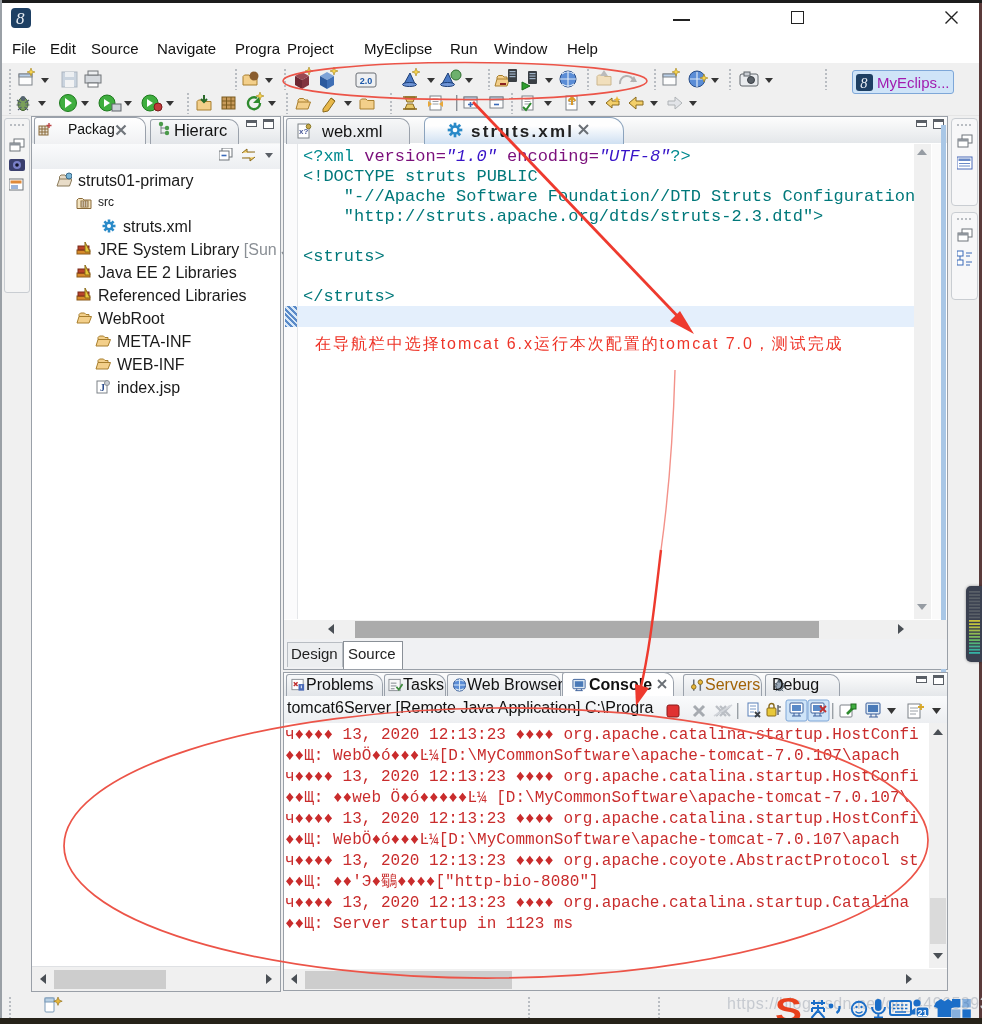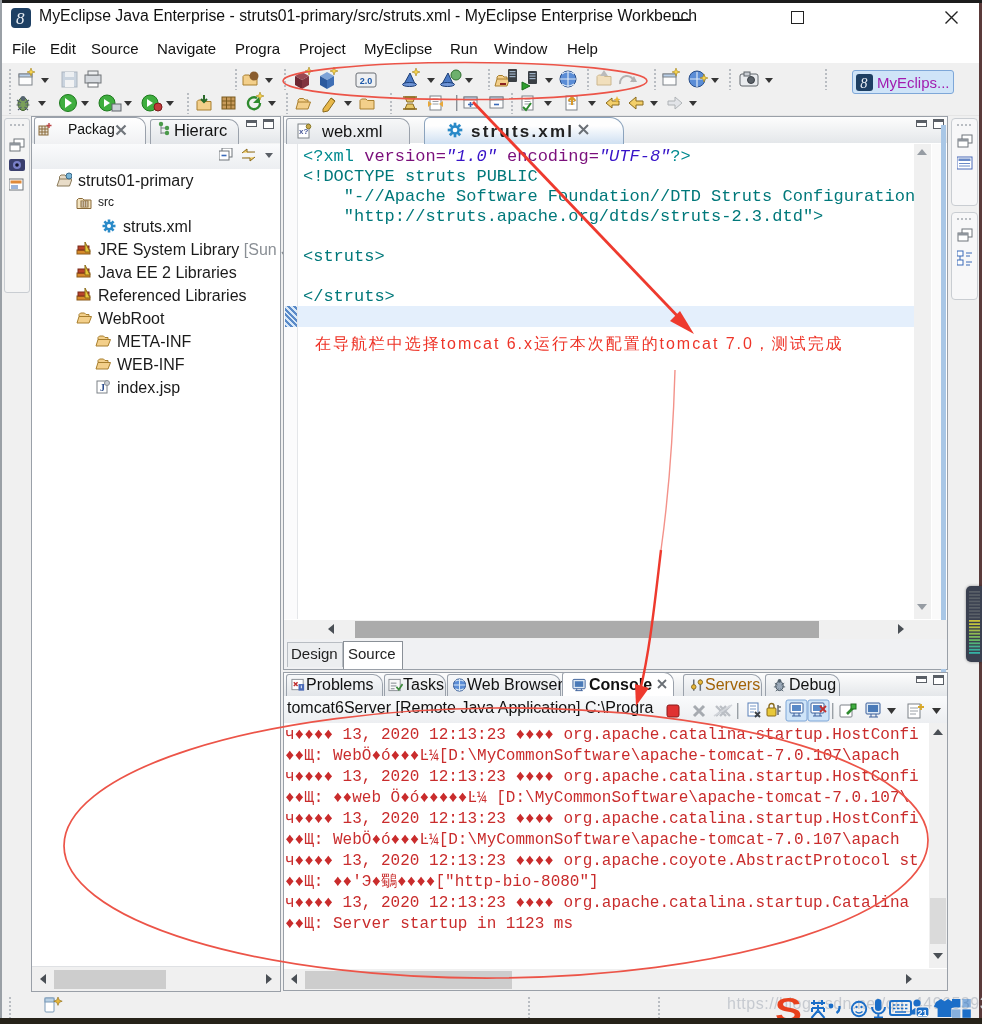--- a/index.html
+++ b/index.html
@@ -26,7 +26,6 @@
   <svg class="ab" style="left:9px;top:5px" width="20" height="20" viewBox="0 0 20 20">
       <text x="5" y="16" font-size="17" font-style="italic" fill="#e8edf4" font-family="Liberation Serif">8</text>
     </svg>
-  <div class="ab tit" style="left:37px;top:4px;font-size:15.8px;color:#111;white-space:nowrap">MyEclipse Java Enterprise - struts01-primary/src/struts.xml - MyEclipse Enterprise Workbench</div>
   <div class="ab" style="left:671px;top:16px;width:17px;height:2px;background:#222"></div>
   <div class="ab" style="left:789px;top:8px;width:13px;height:13px;border:1.5px solid #222"></div>
   <svg class="ab" style="left:942px;top:7px" width="15" height="15" viewBox="0 0 15 15">

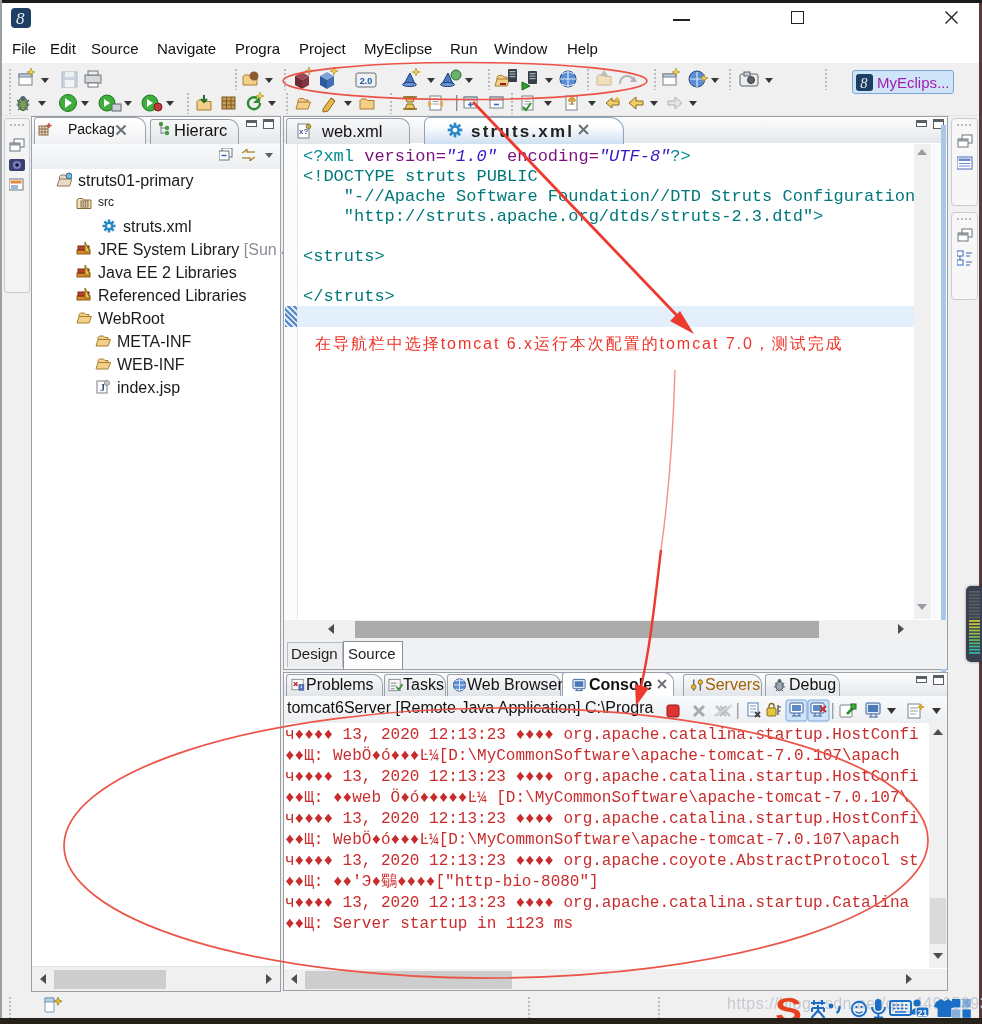--- a/index.html
+++ b/index.html
@@ -39,7 +39,7 @@
   <span class="ab" style="left:89px;top:7px">Source</span>
   <span class="ab" style="left:155px;top:7px">Navigate</span>
   <span class="ab" style="left:233px;top:7px">Progra</span>
-  <span class="ab" style="left:297px;top:7px">Project</span>
+  <span class="ab" style="left:285px;top:7px">Project</span>
   <span class="ab" style="left:362px;top:7px">MyEclipse</span>
   <span class="ab" style="left:448px;top:7px">Run</span>
   <span class="ab" style="left:492px;top:7px">Window</span>

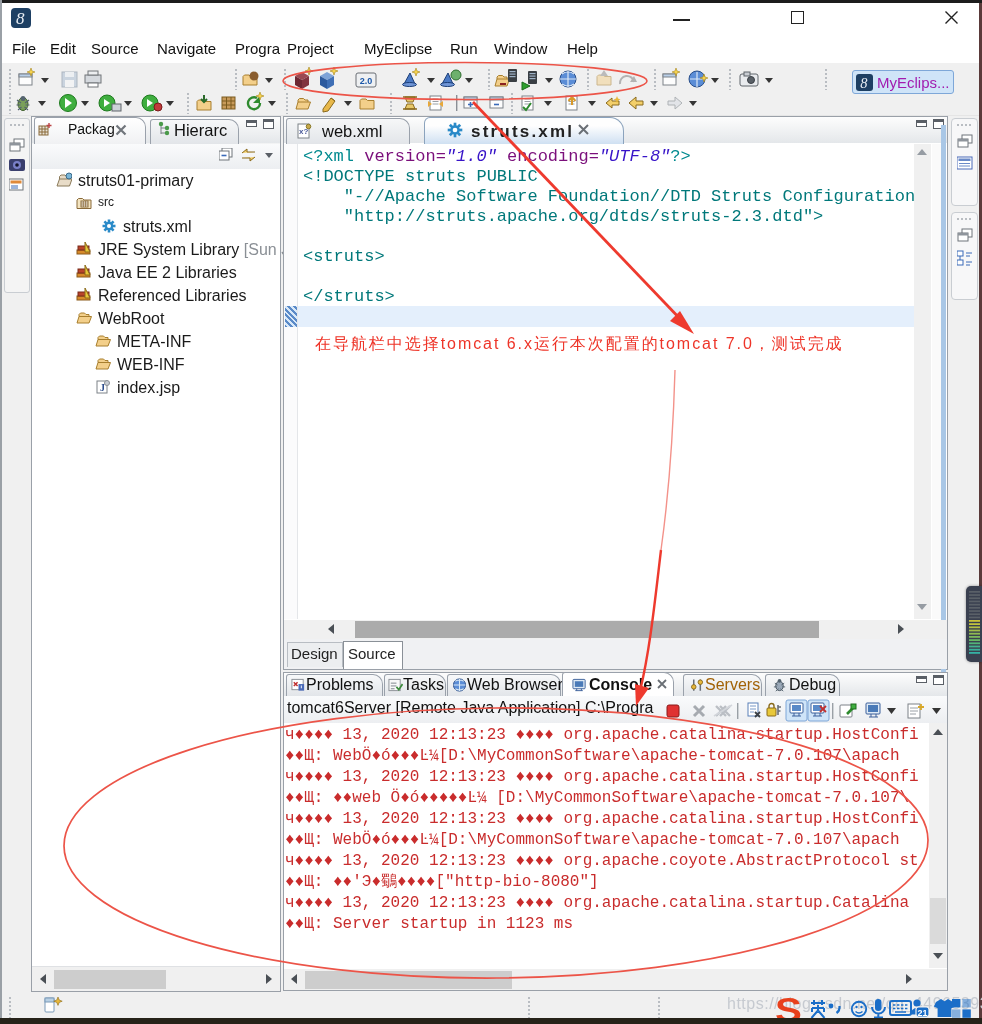--- a/index.html
+++ b/index.html
@@ -512,7 +512,7 @@
     <circle cx="8" cy="3.5" r="2" fill="#54636f"></circle>
     <path d="M3 6 l3 2 M13 6 l-3 2 M2 10 h3 M14 10 h-3 M4 14.5 l3-2.5 M12 14.5 l-3-2.5" stroke="#54636f"></path>
   </svg>
-<span class="ab" style="left:789px;top:676px;font-size:16px;color:#111;white-space:nowrap">Debug</span>
+<span class="ab" style="left:772px;top:676px;font-size:16px;color:#111;white-space:nowrap">Debug</span>
 <svg class="ab" style="left:656px;top:678px" width="12" height="12" viewBox="0 0 12 12">
     <path d="M2 2 L10 10 M10 2 L2 10" stroke="#6a6f75" stroke-width="1.8"></path>
   </svg>

